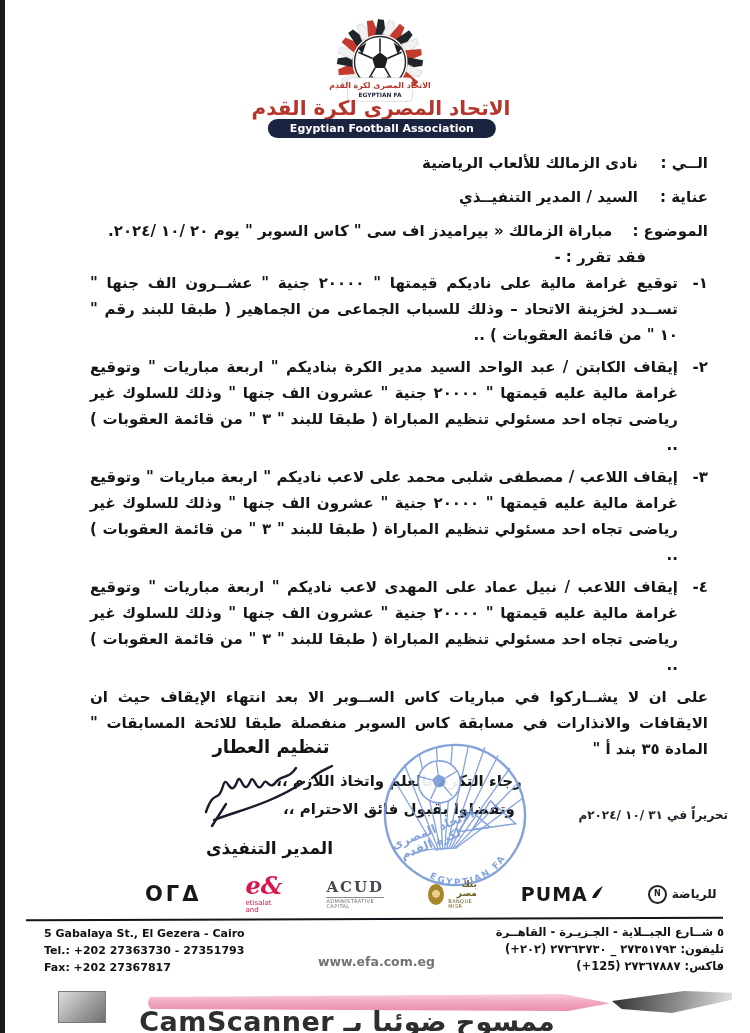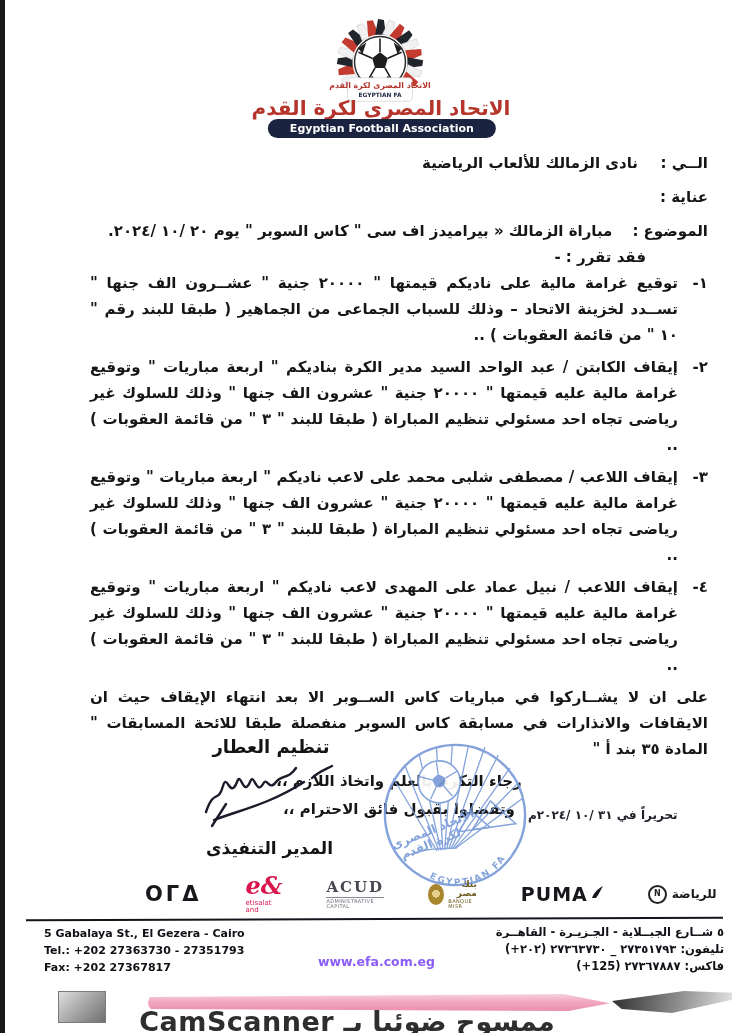--- a/index.html
+++ b/index.html
@@ -145,6 +145,7 @@
     </div>
     <div class="addr-row">
       <span class="addr-label">عناية :</span>
+      <span>السيد / المدير التنفيــذي</span>
     </div>
     <div class="addr-row subject">
       <span class="addr-label">الموضوع :</span>

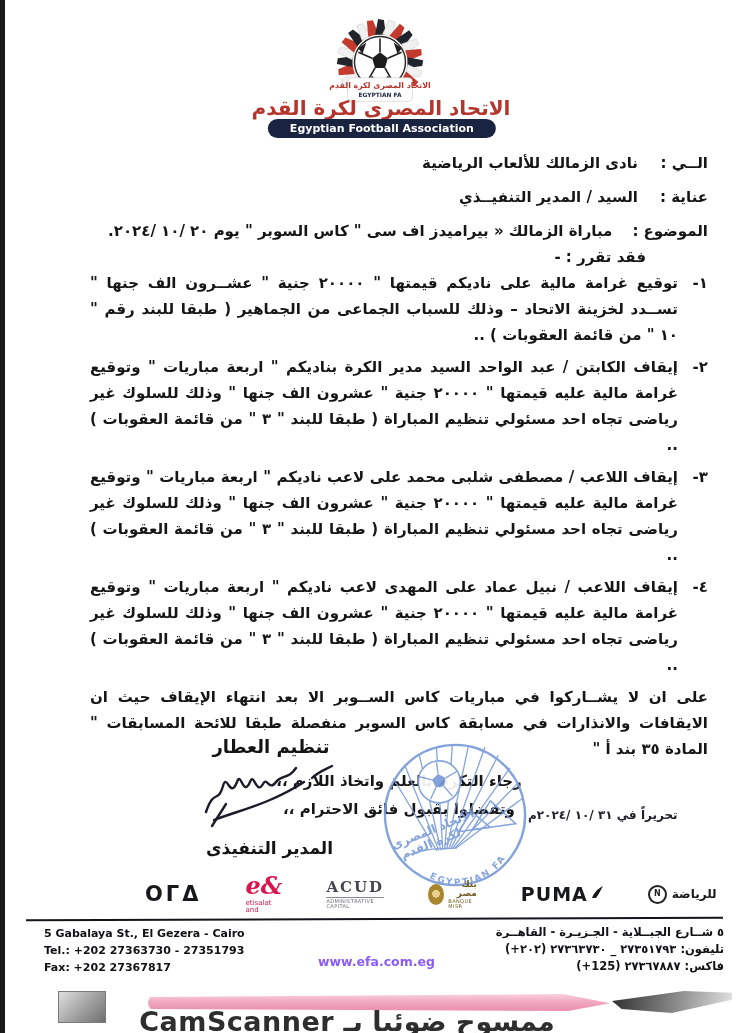--- a/index.html
+++ b/index.html
@@ -39,7 +39,7 @@
   .signer-title{position:absolute;left:192px;top:838px;width:155px;text-align:center;
                font-size:17px;font-weight:bold;color:#141414;direction:rtl;}
   .stamp{position:absolute;left:366px;top:736px;opacity:.92;}
-  .date-line{position:absolute;right:22px;top:808px;width:200px;direction:rtl;text-align:left;
+  .date-line{position:absolute;right:22px;top:808px;width:200px;direction:rtl;text-align:right;
              font-size:12px;font-weight:bold;color:#21212b;}
 
   

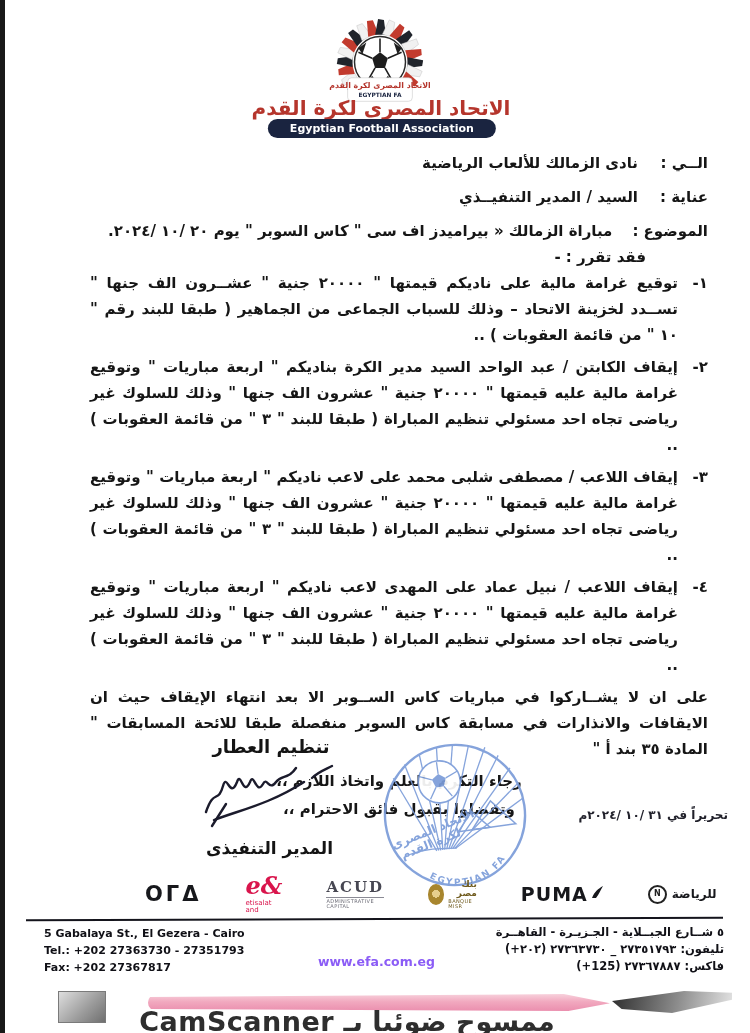--- a/index.html
+++ b/index.html
@@ -71,7 +71,7 @@
   
   .divider{position:absolute;left:26px;top:918px;width:697px;height:2px;background:#14141c;transform:rotate(-.2deg);}
   .foot-en{position:absolute;left:44px;top:925px;font-size:11px;font-weight:bold;color:#101016;line-height:17px;}
-  .foot-url{position:absolute;left:318px;top:954px;font-size:12.5px;font-weight:bold;color:#8b5cf6;}
+  .foot-url{position:absolute;left:318px;top:954px;font-size:12.5px;font-weight:bold;color:#737373;}
   .foot-ar{position:absolute;right:26px;top:924px;direction:rtl;text-align:right;
            font-size:11.5px;font-weight:bold;color:#101016;line-height:17px;}
 

